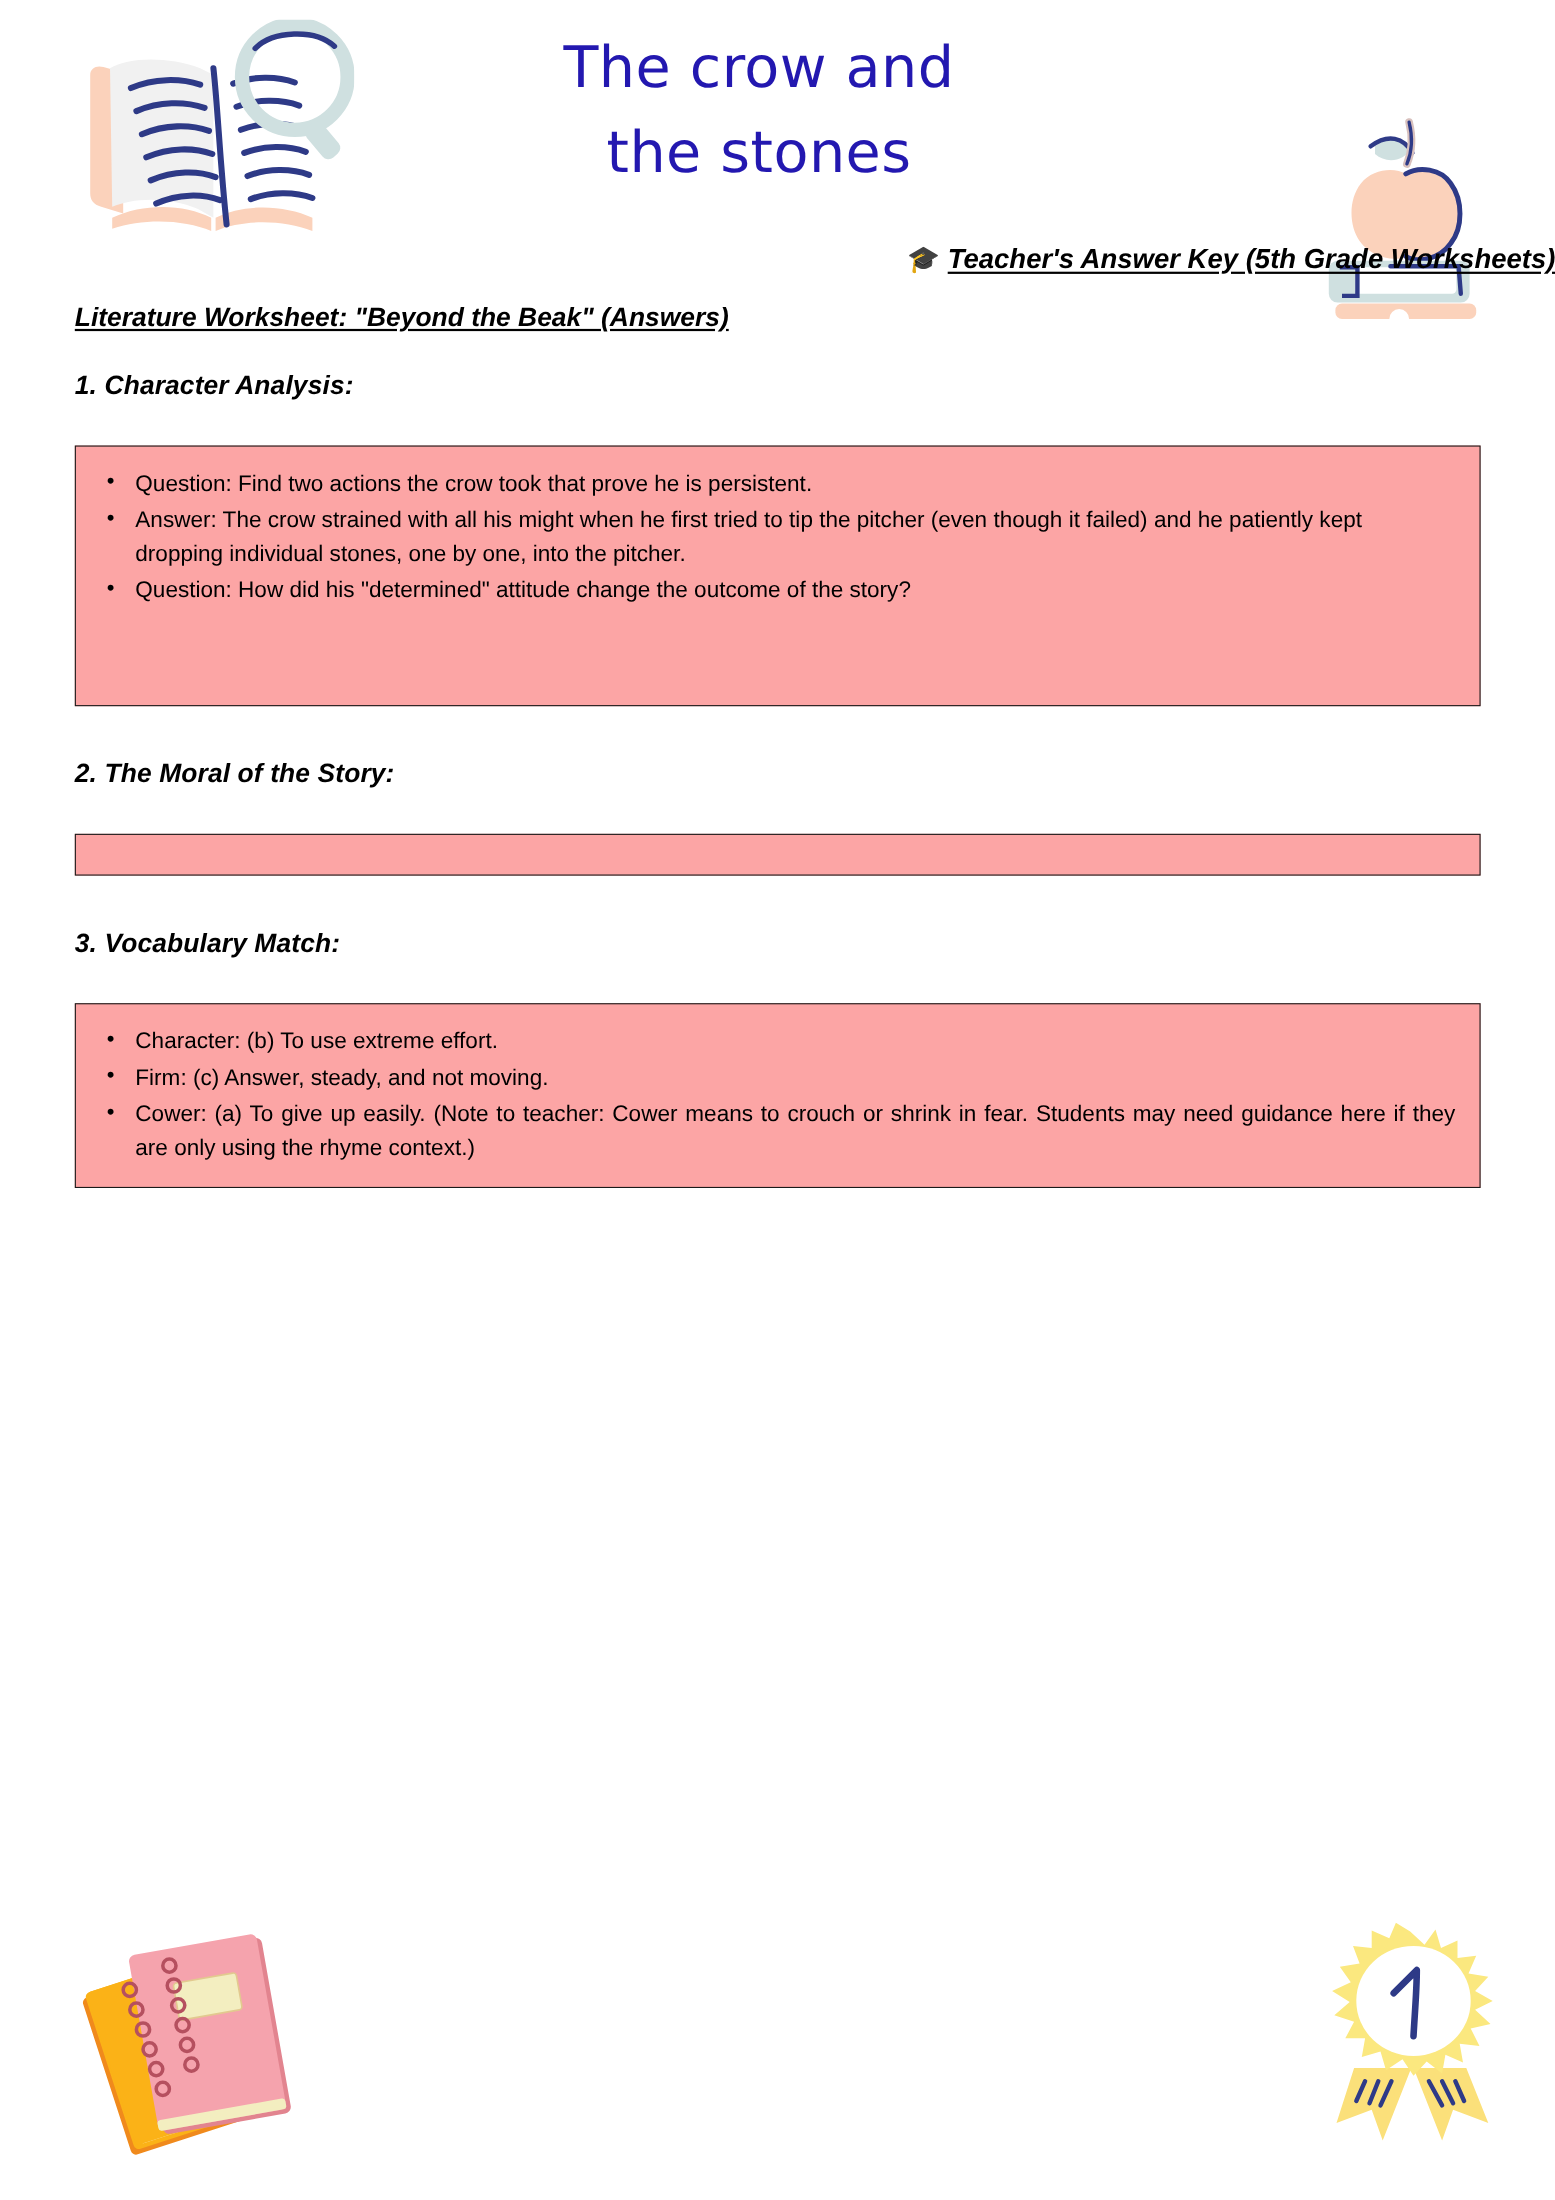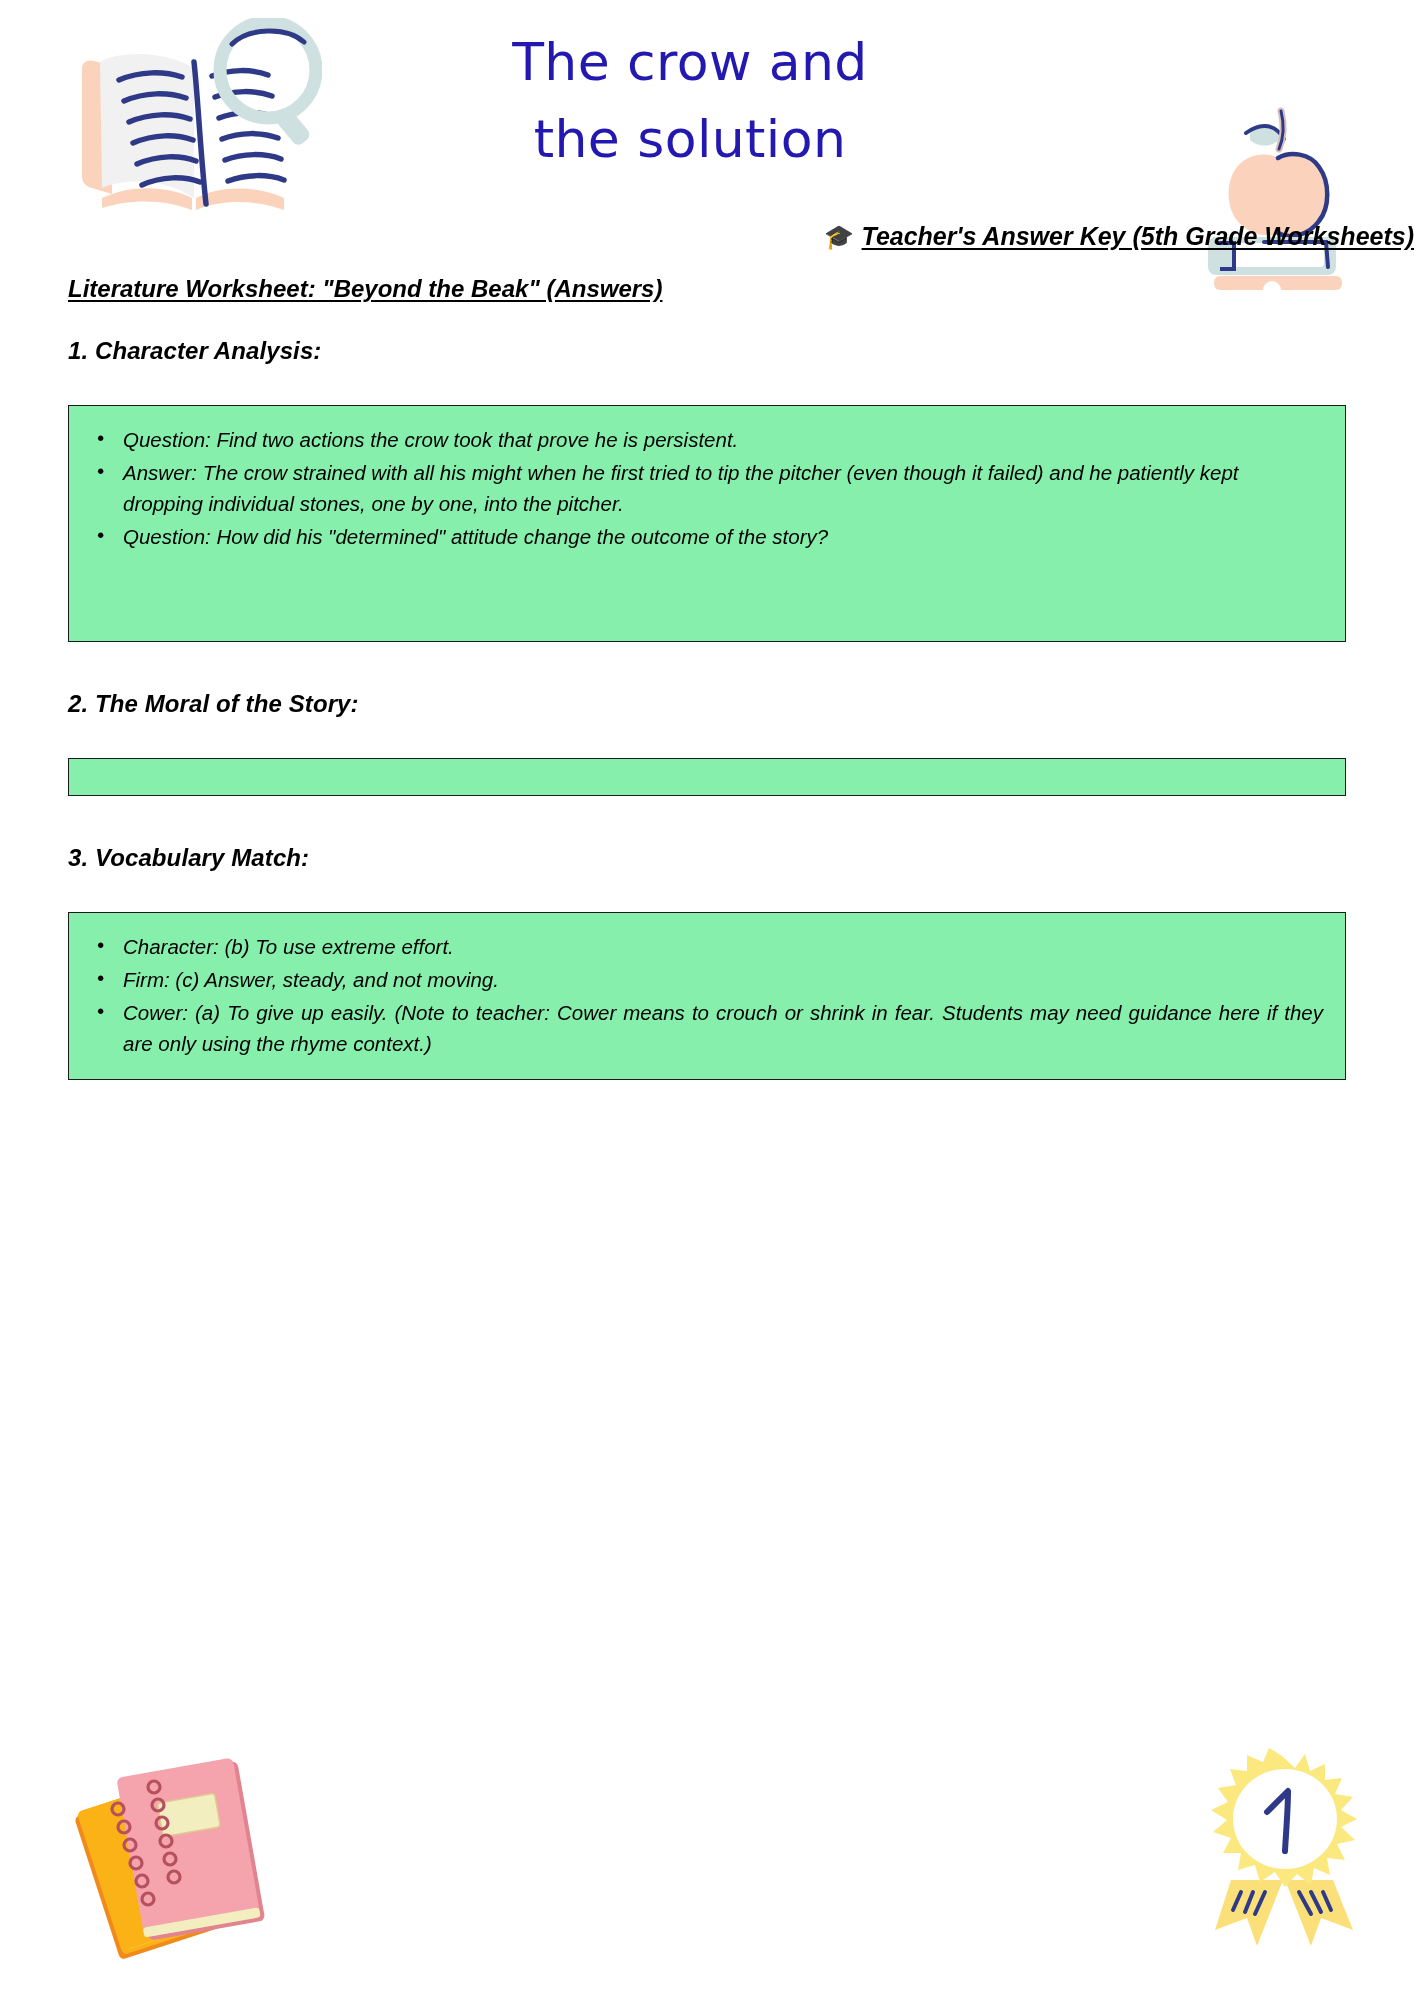--- a/index.html
+++ b/index.html
@@ -176,7 +176,7 @@
 
   <div class="title-block">
     <div class="title-line">The crow and</div>
-    <div class="title-line">the solution</div>
+    <div class="title-line">the stones</div>
   </div>
 
   <div class="answer-key">

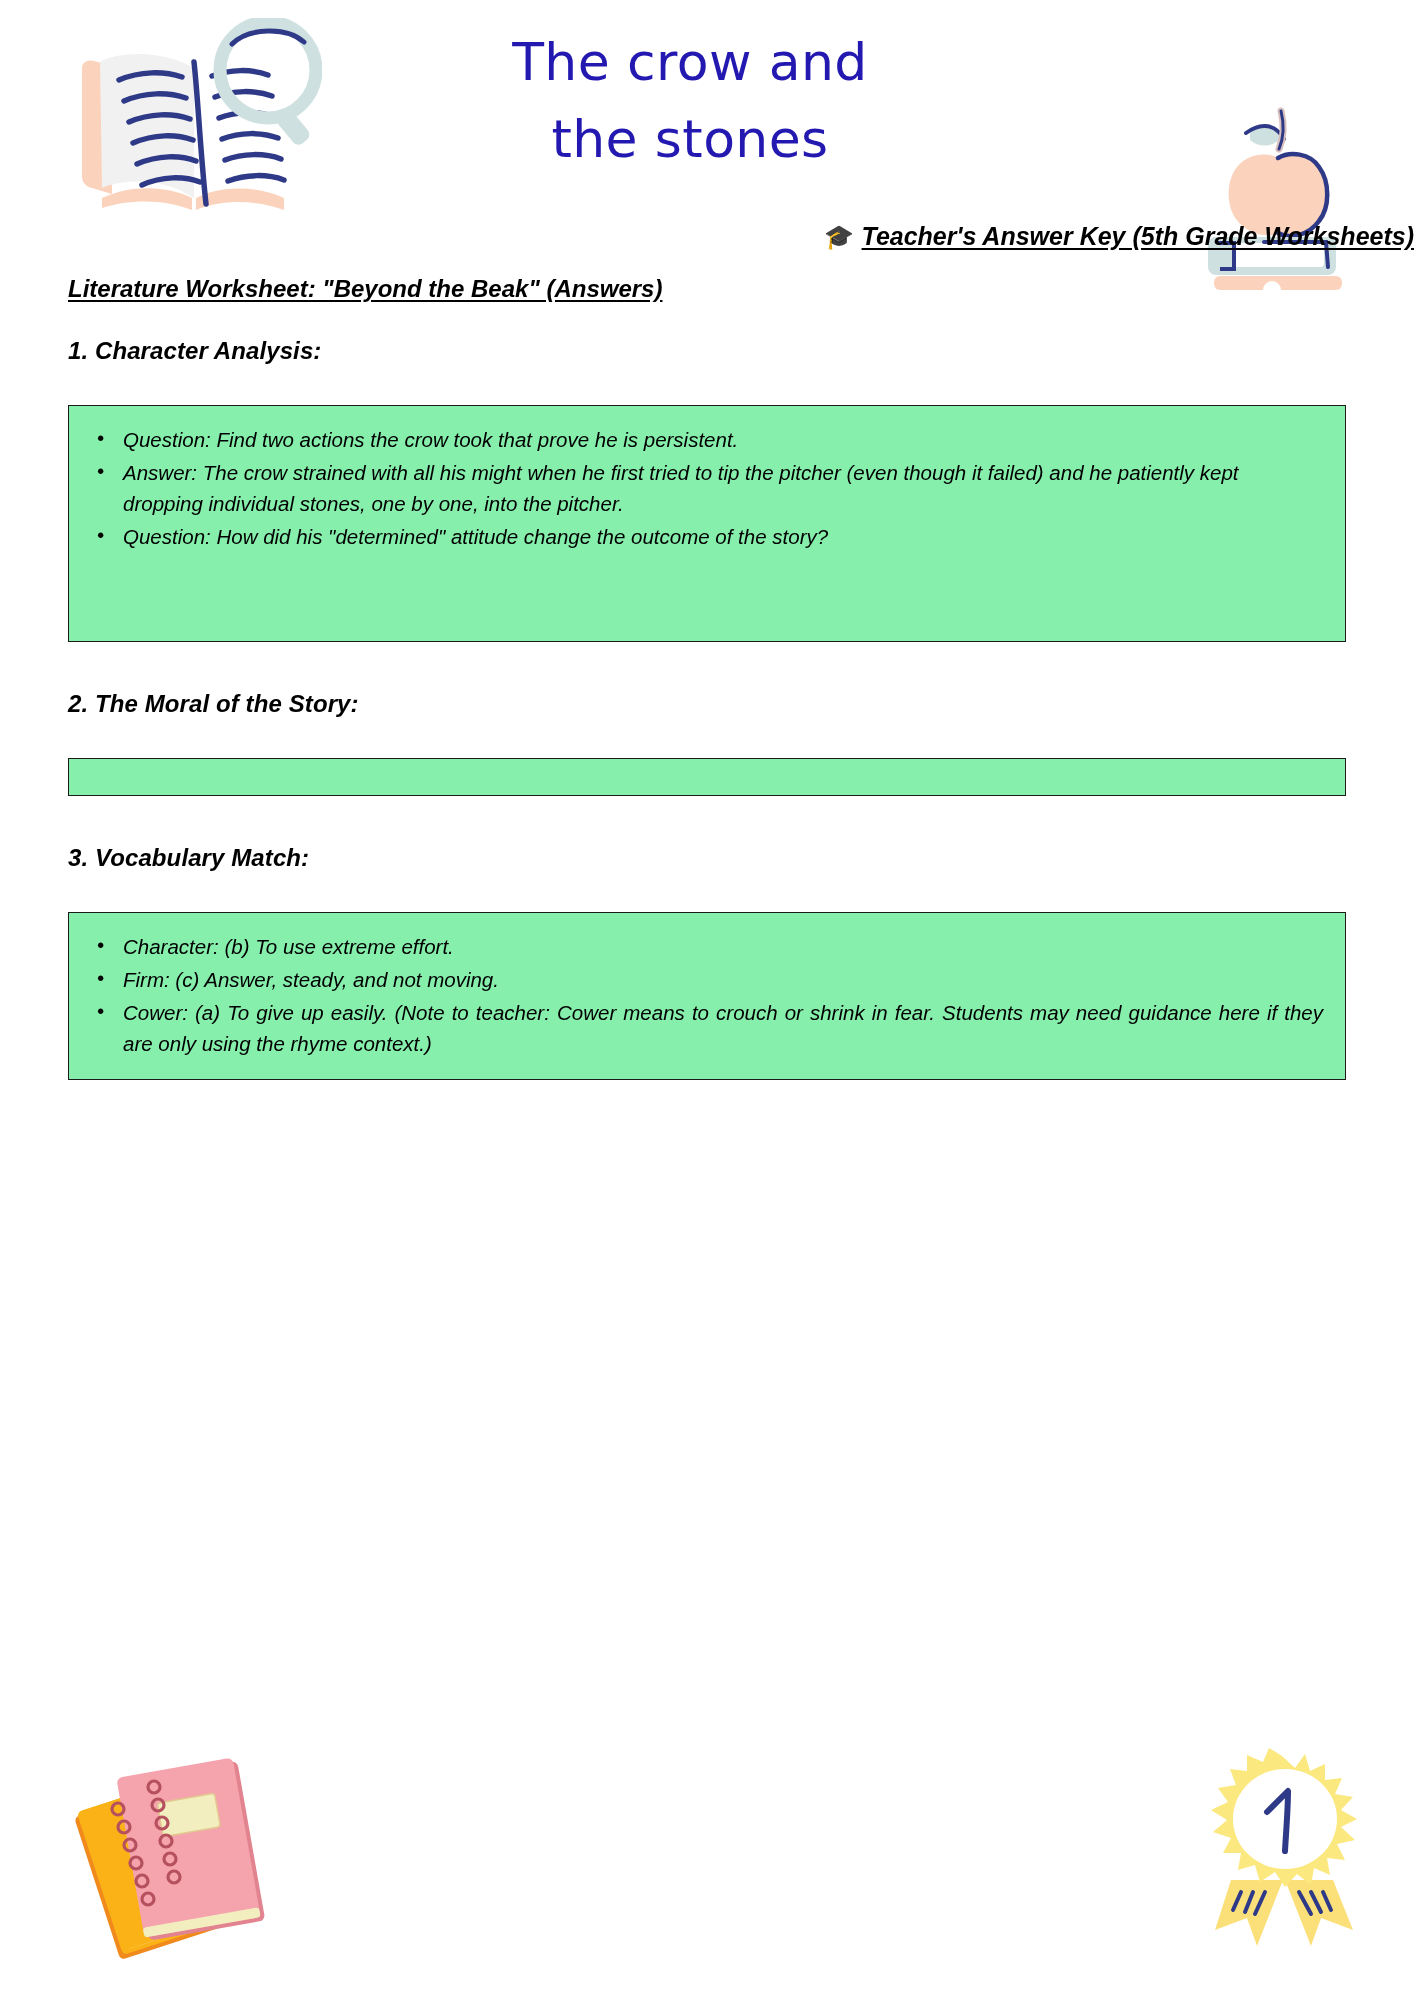--- a/index.html
+++ b/index.html
@@ -93,8 +93,7 @@
   .answer-box {
     border: 1.4px solid #1a1a1a;
     padding: 18px 22px 18px 18px;
-    background: #86efac;
-    font-style: italic;
+    background: #fca5a5;
   }
   .answer-box.tall { padding-bottom: 86px; }
 

